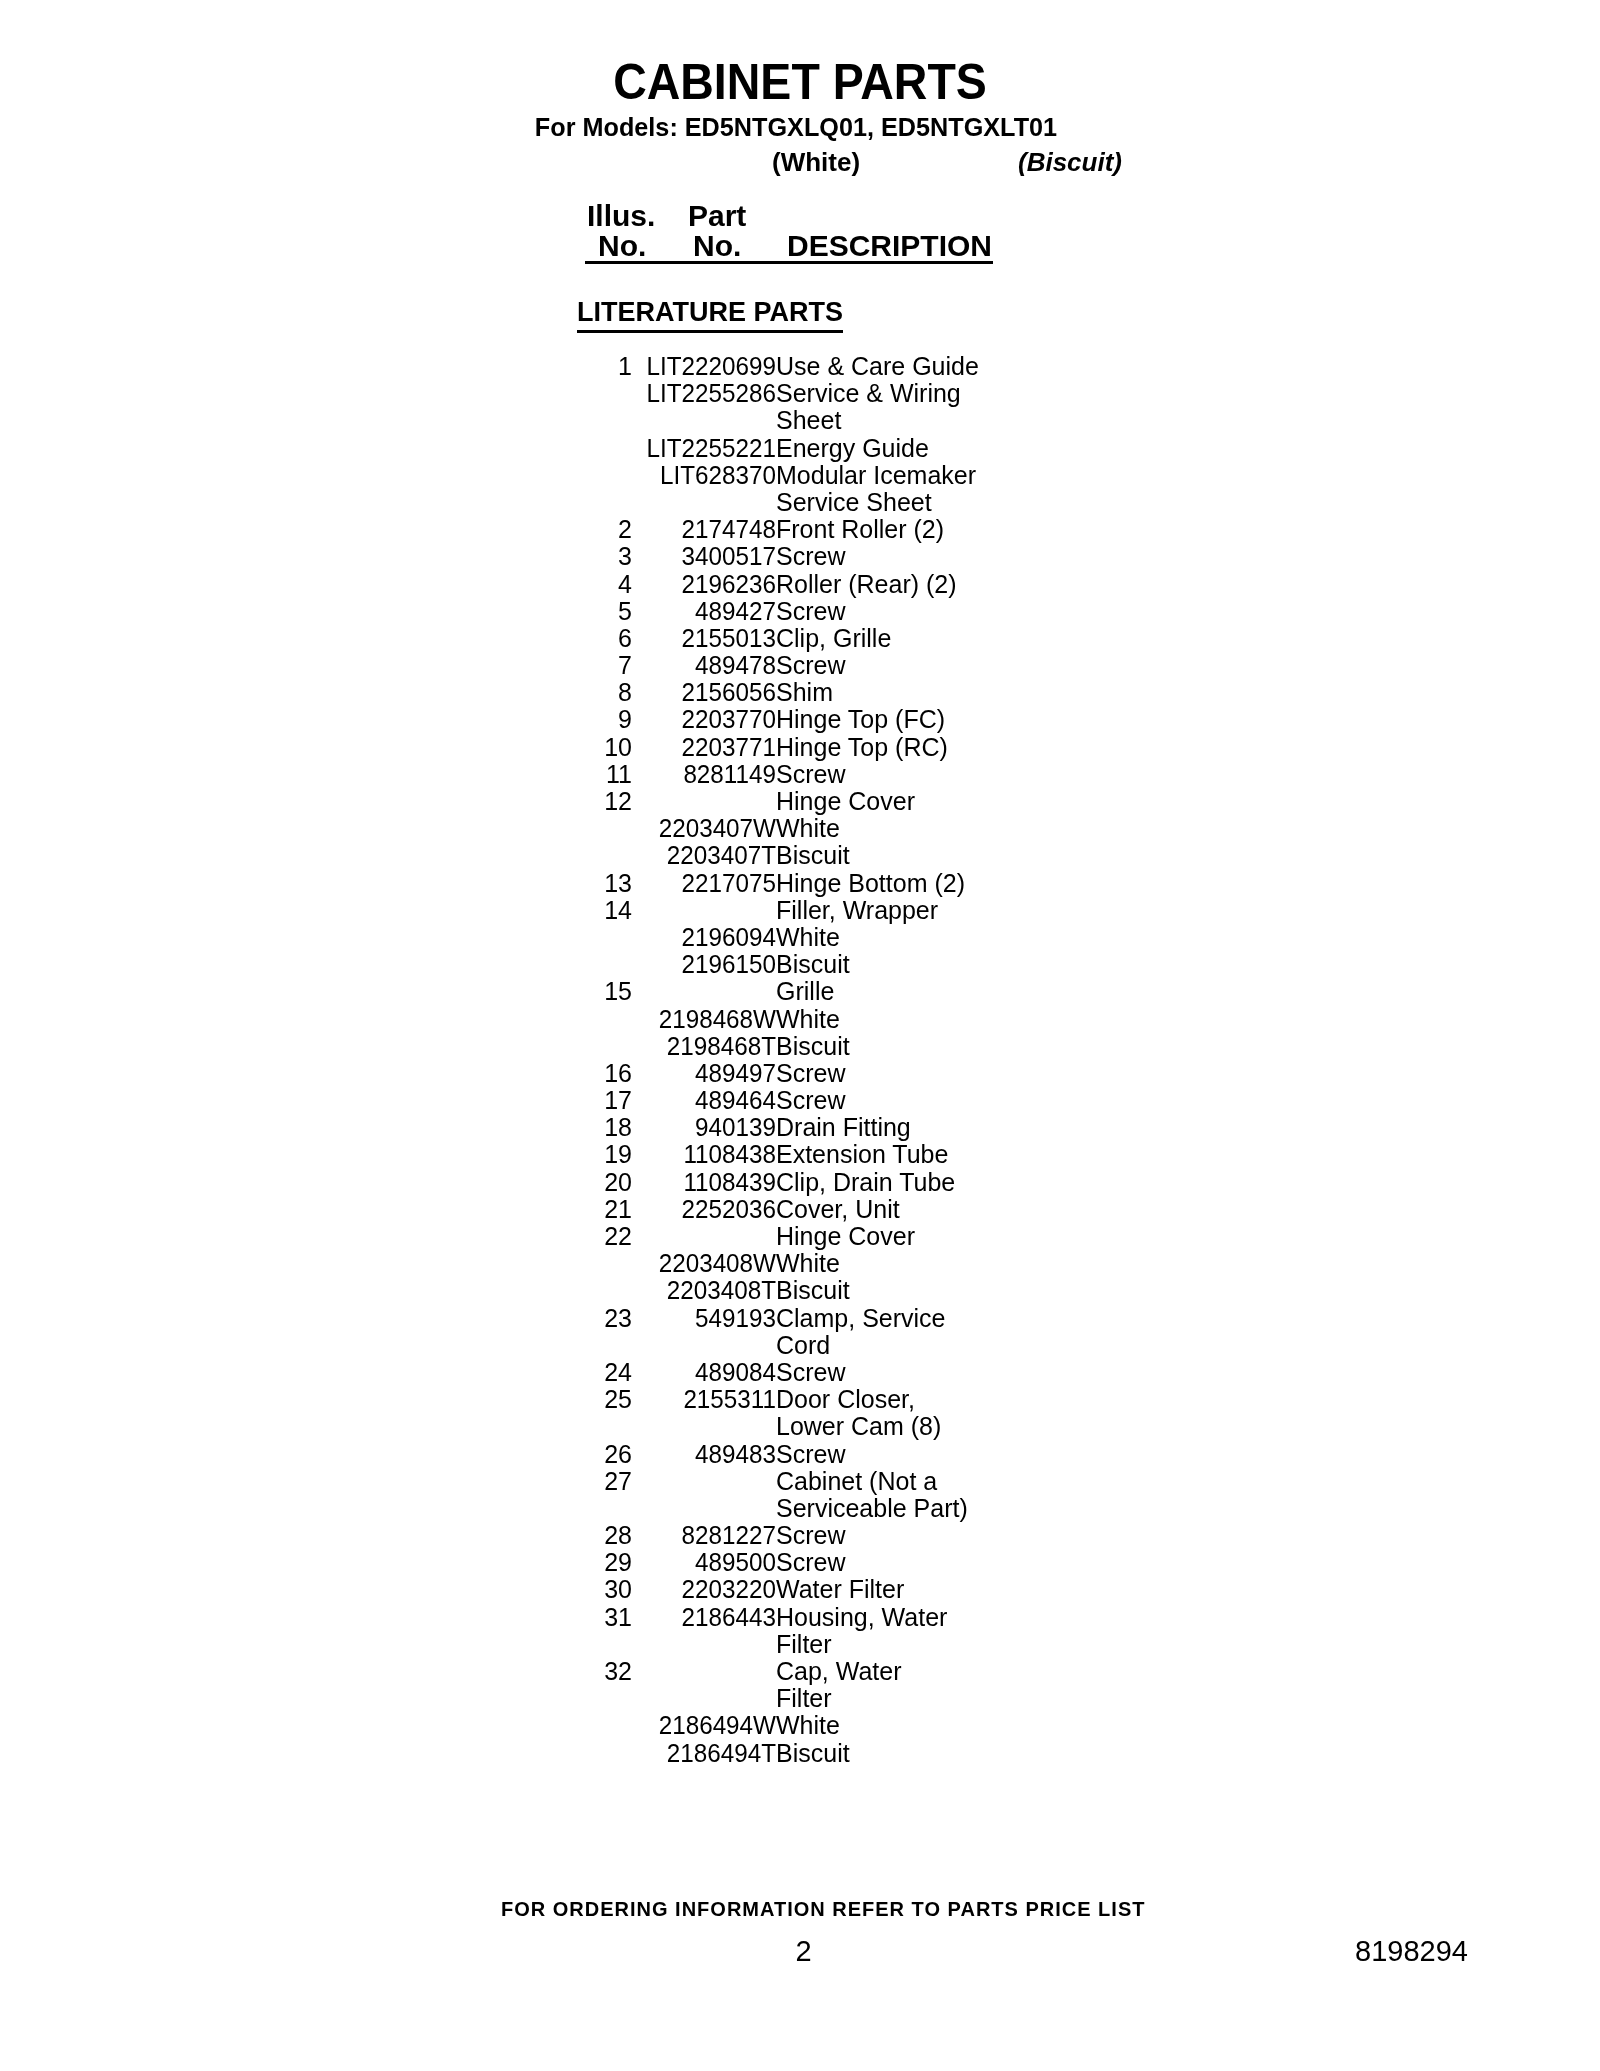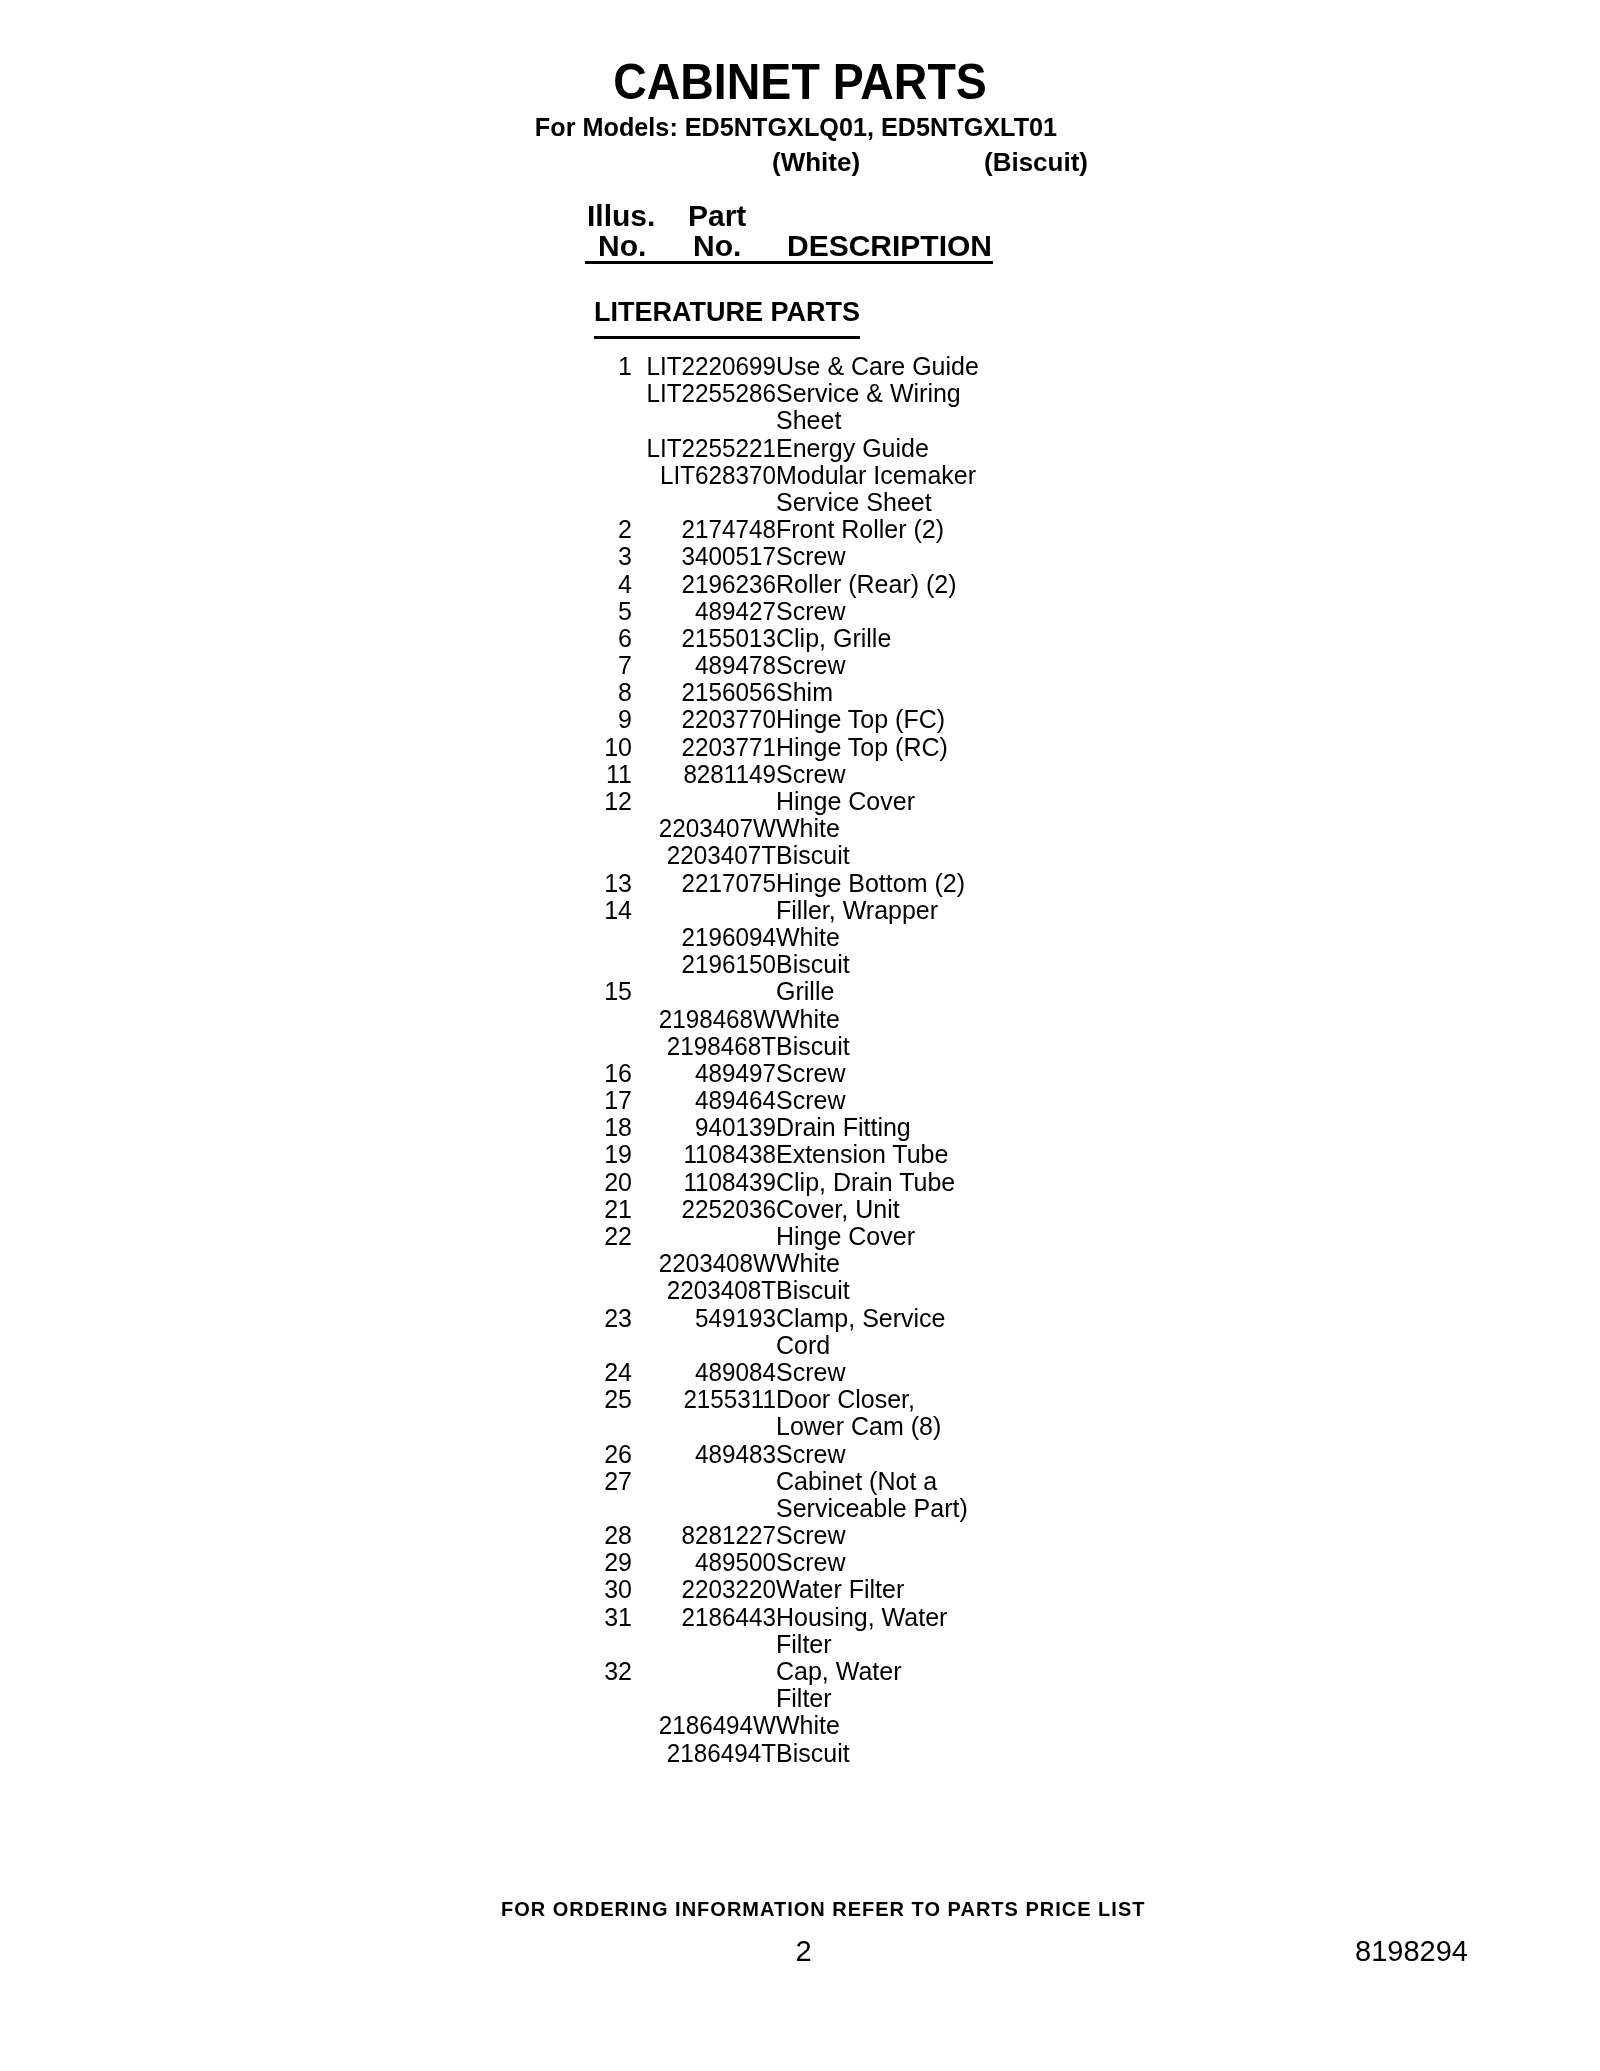--- a/index.html
+++ b/index.html
@@ -22,7 +22,7 @@
     transform: scaleX(0.97); transform-origin: 50% 50%;
   }
   .color-left  { top: 149px; left: 772px; font-size: 26px; font-weight: bold; }
-  .color-right { top: 149px; left: 984px; font-size: 26px; font-weight: bold; }
+  .color-right { top: 149px; left: 1018px; font-size: 26px; font-weight: bold; font-style: italic; }
 
   .th { font-size: 30px; font-weight: bold; text-align: center; }
   .th-illus { top: 201px; left: 587px; }

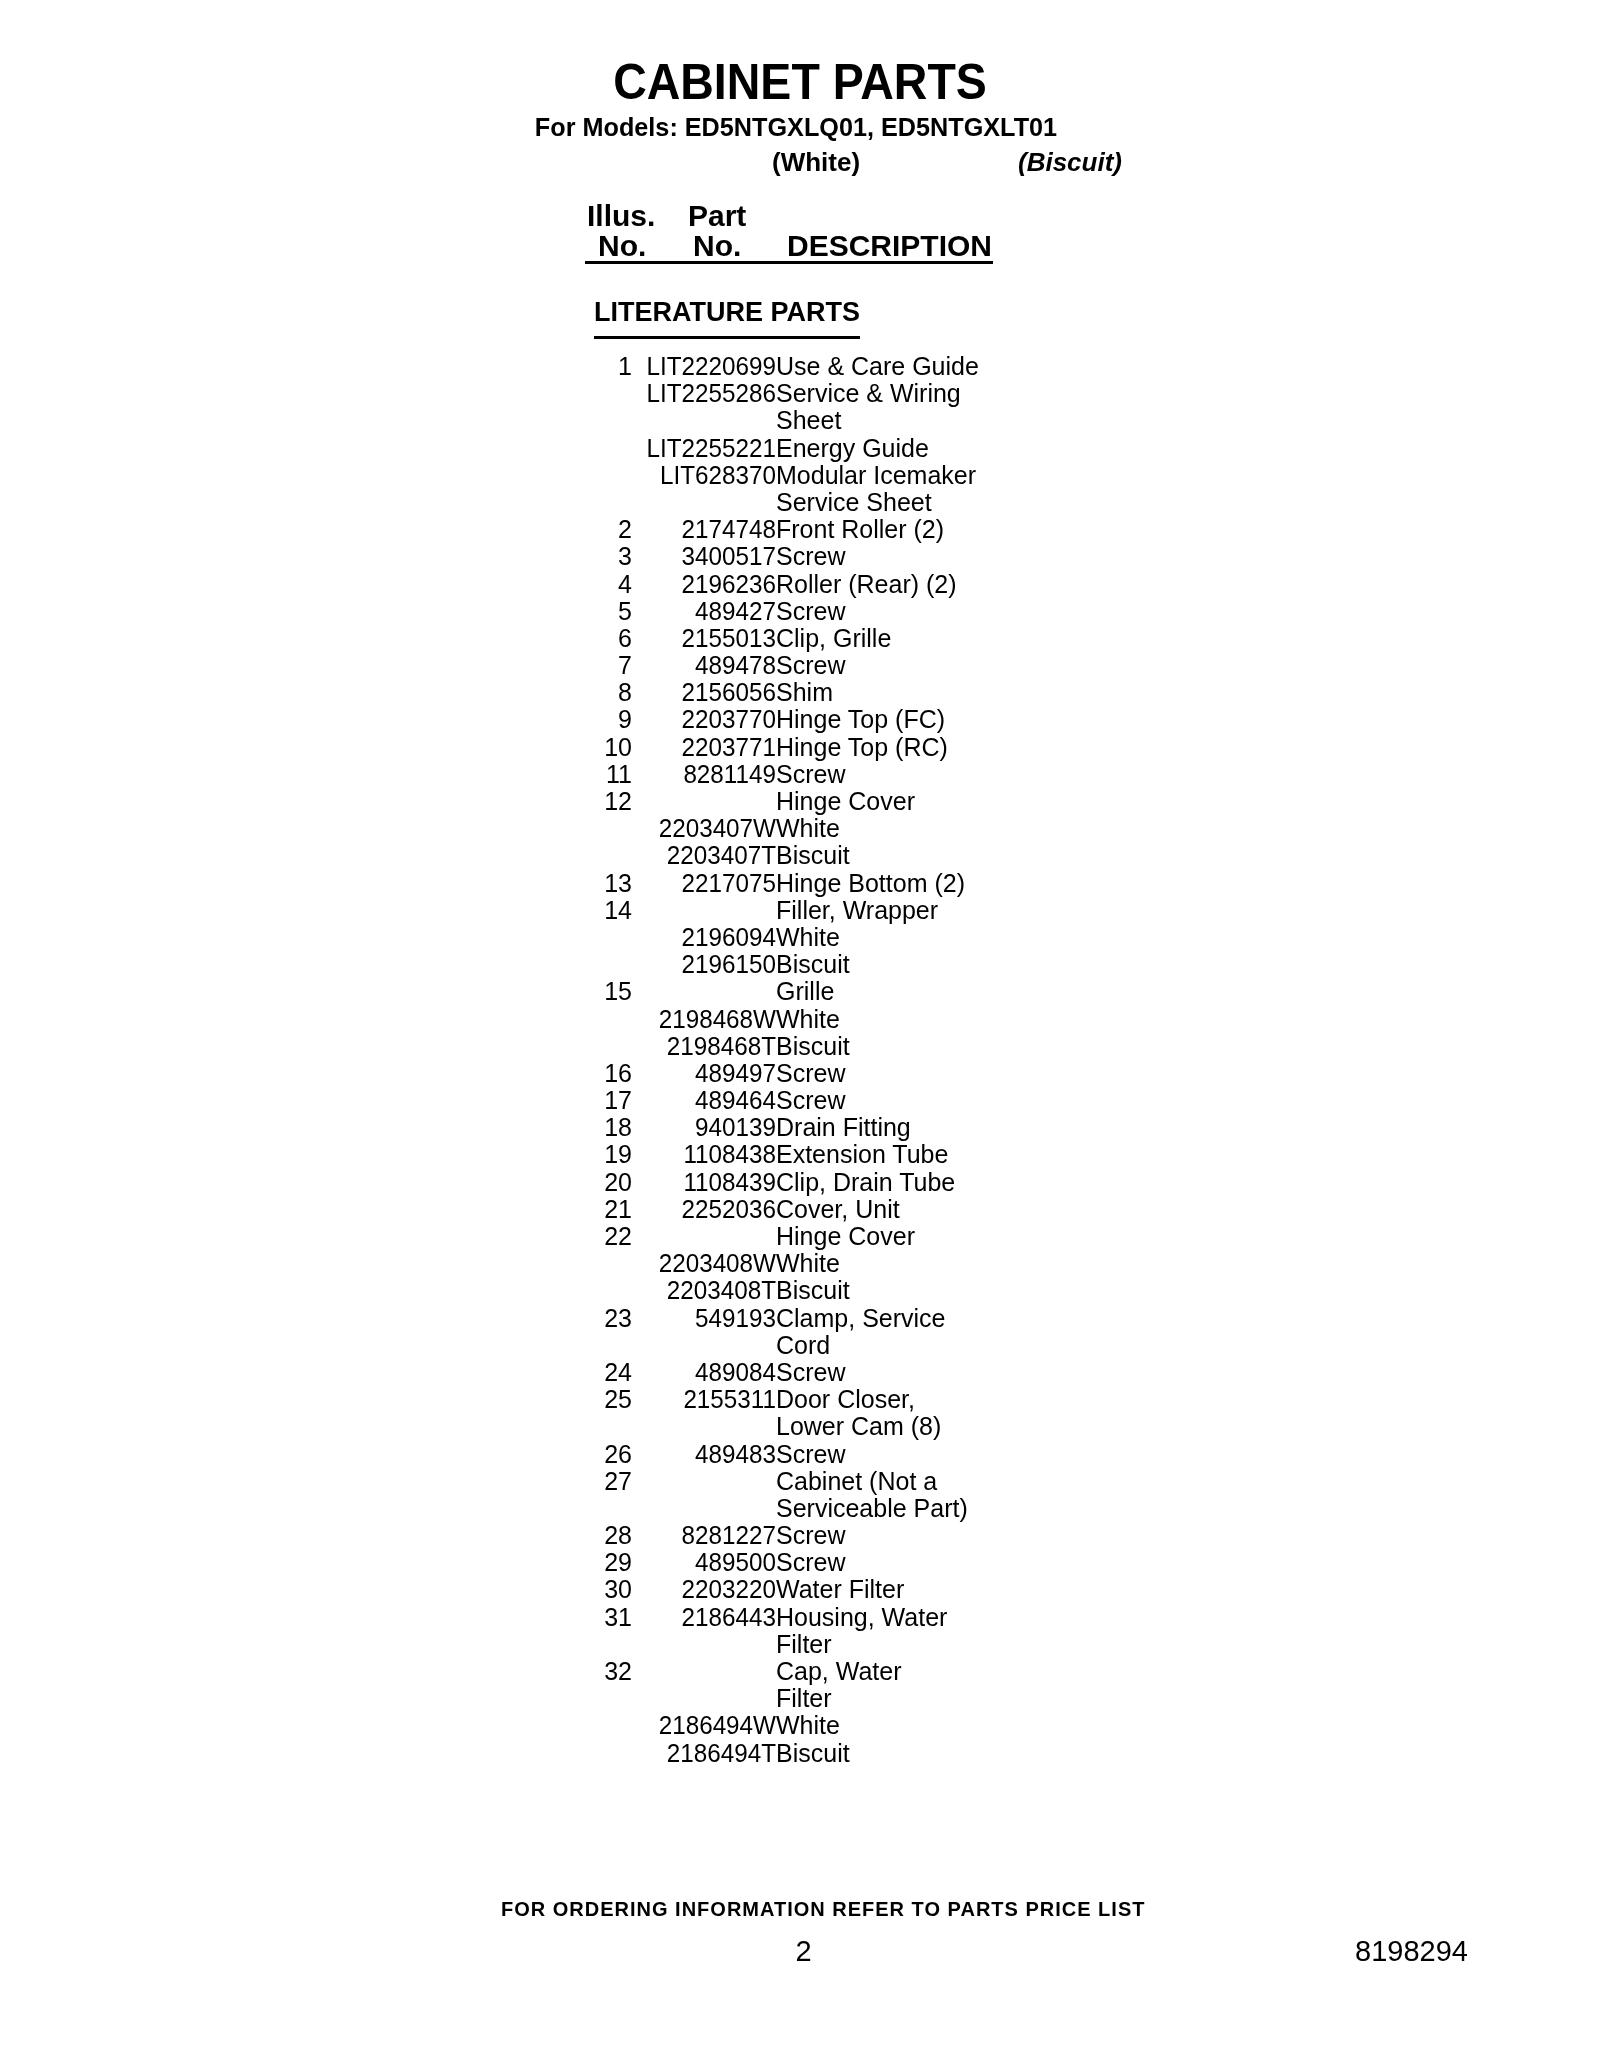--- a/index.html
+++ b/index.html
@@ -36,9 +36,9 @@
   }
 
   .section-heading {
-    top: 299px; left: 594px;
+    top: 299px; left: 577px;
     font-size: 27px; font-weight: bold;
-    border-bottom: 3px solid #000; padding-bottom: 10px;
+    border-bottom: 3px solid #000; padding-bottom: 4px;
   }
 
   .rows { top: 353px; left: 585px; width: 430px; }

